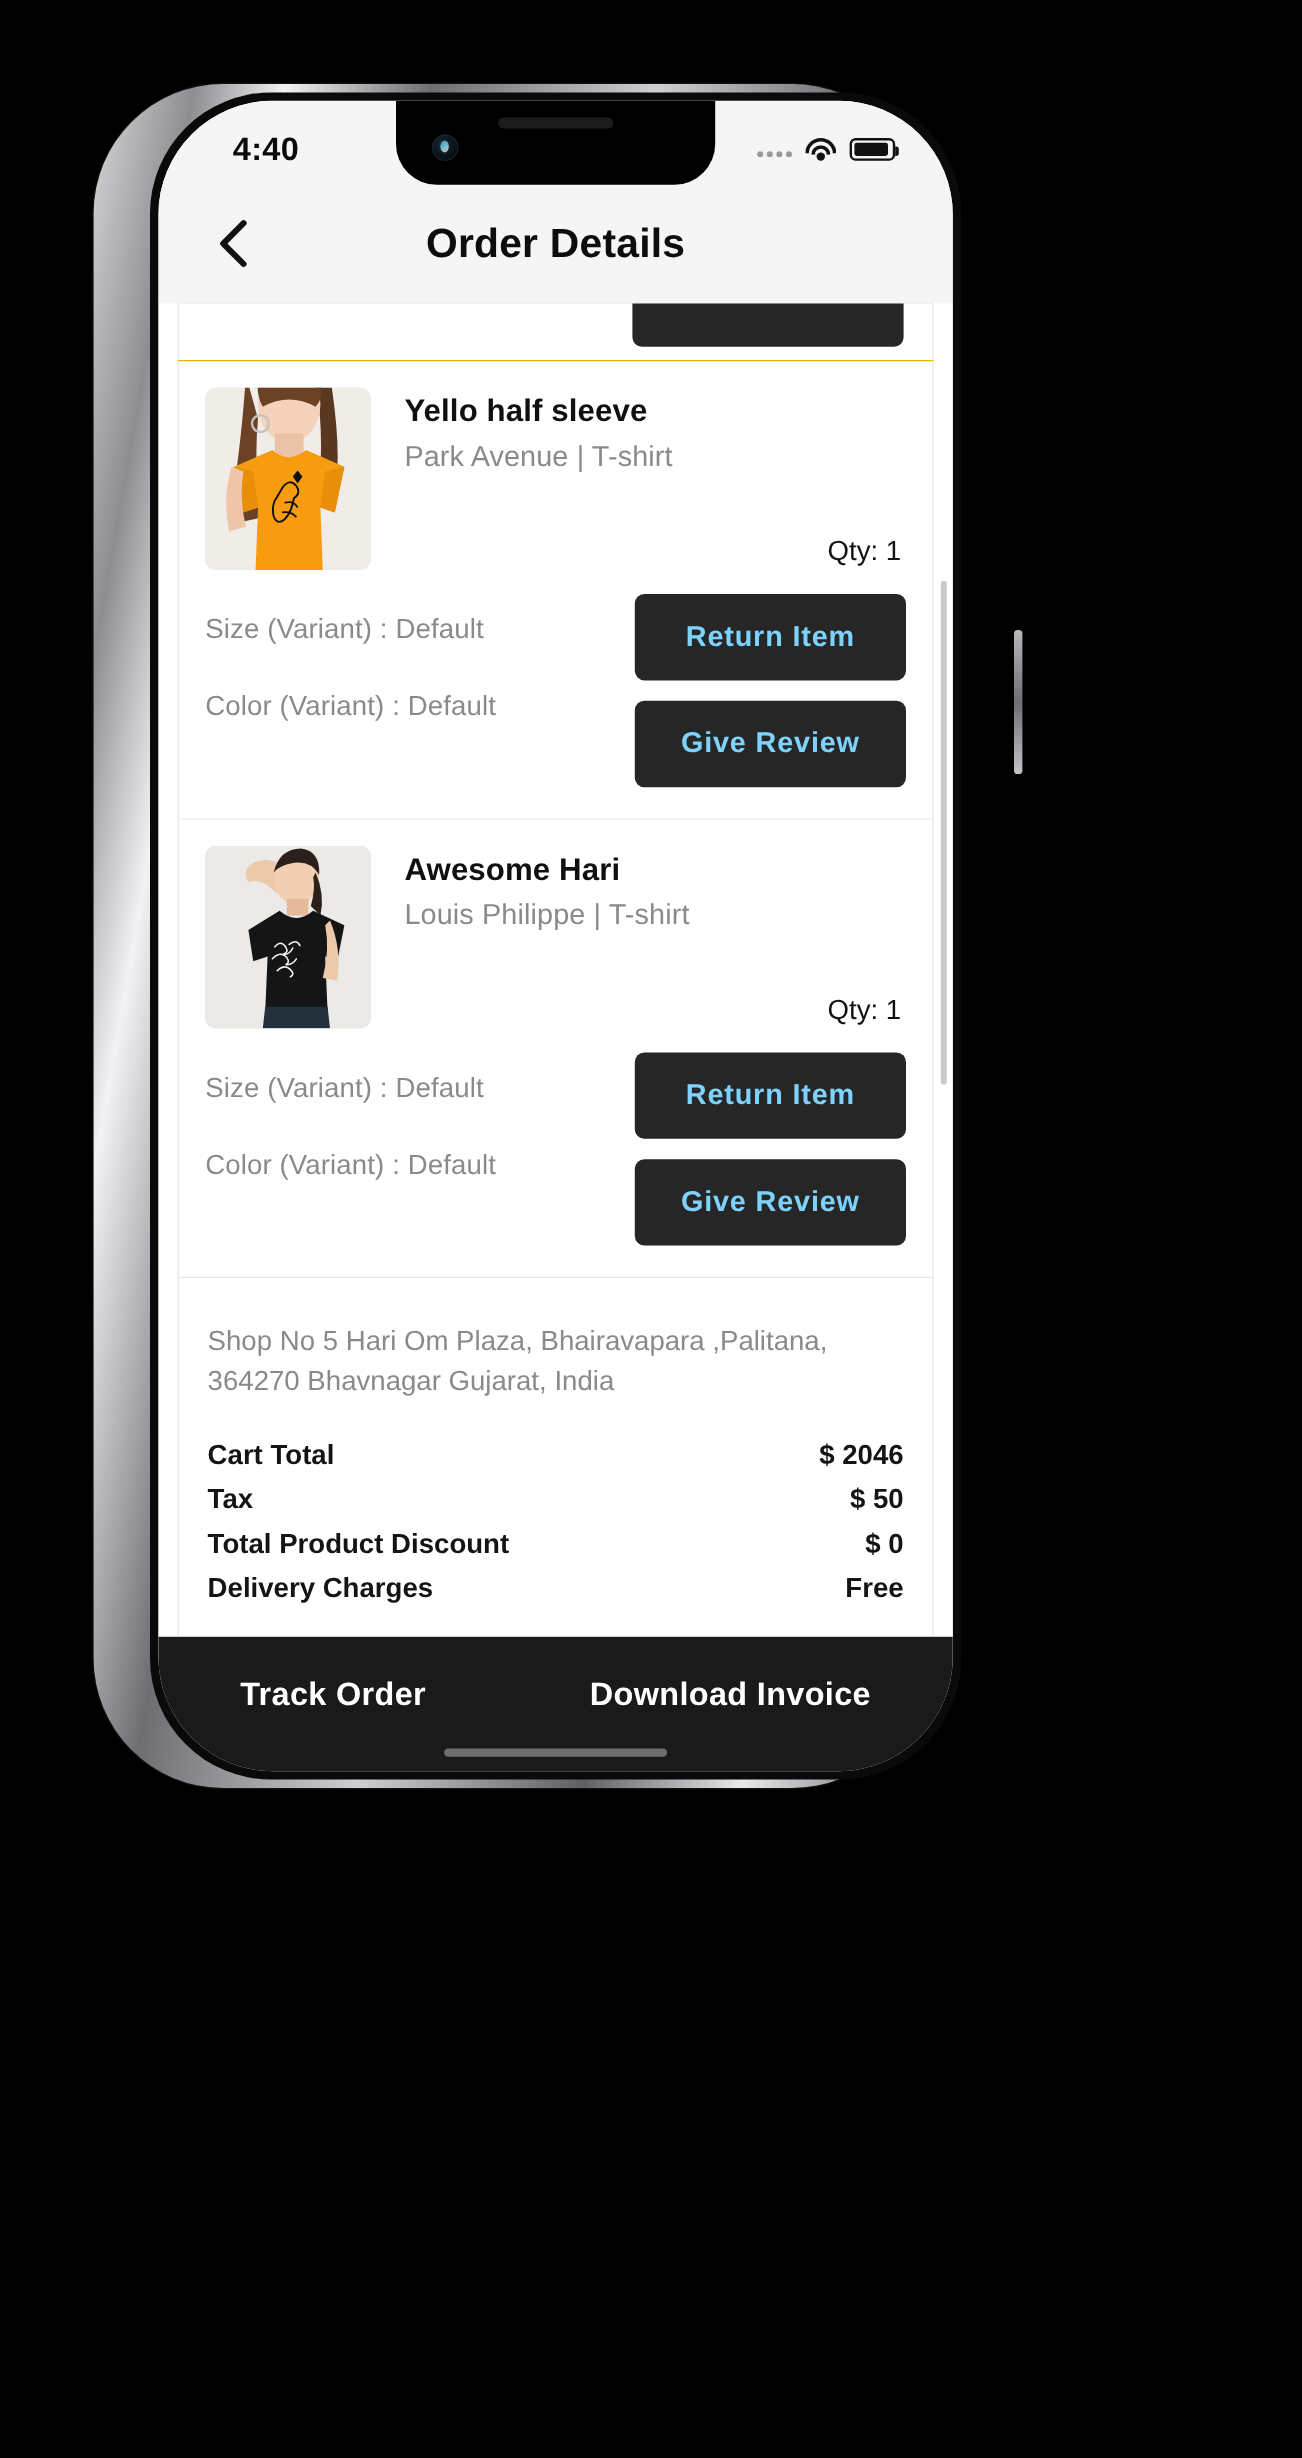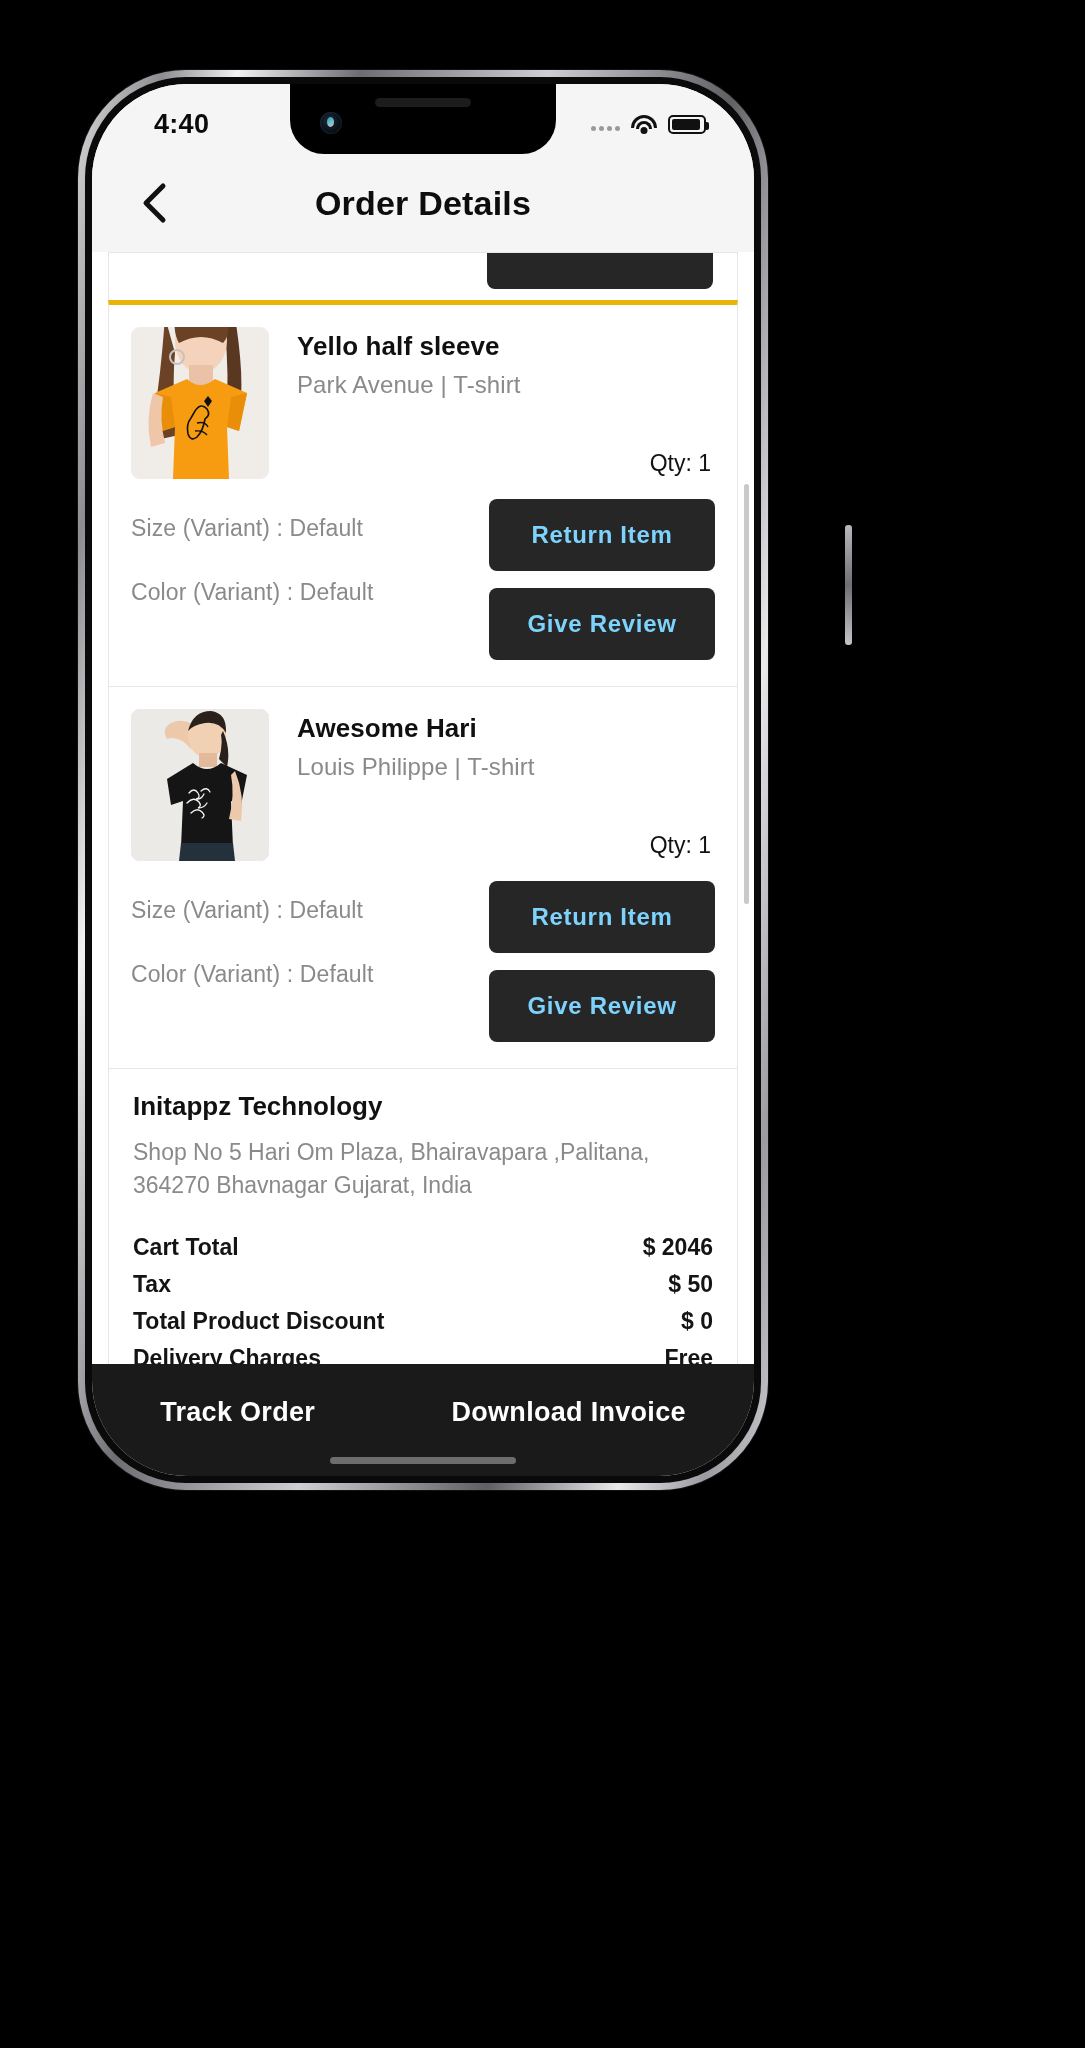--- a/index.html
+++ b/index.html
@@ -18,7 +18,7 @@
     box-shadow:0 0 0 1px #111, 0 14px 44px rgba(0,0,0,.85);
   }
   .phone-mid{
-    width:100%; height:100%; border-radius:101px; background:#0a0a0a; padding:7px;
+    width:100%; height:100%; border-radius:101px; background:#0a0a0a; padding:7px;margin-left:40px;
   }
   .screen{
     position:relative; width:100%; height:100%; border-radius:95px;

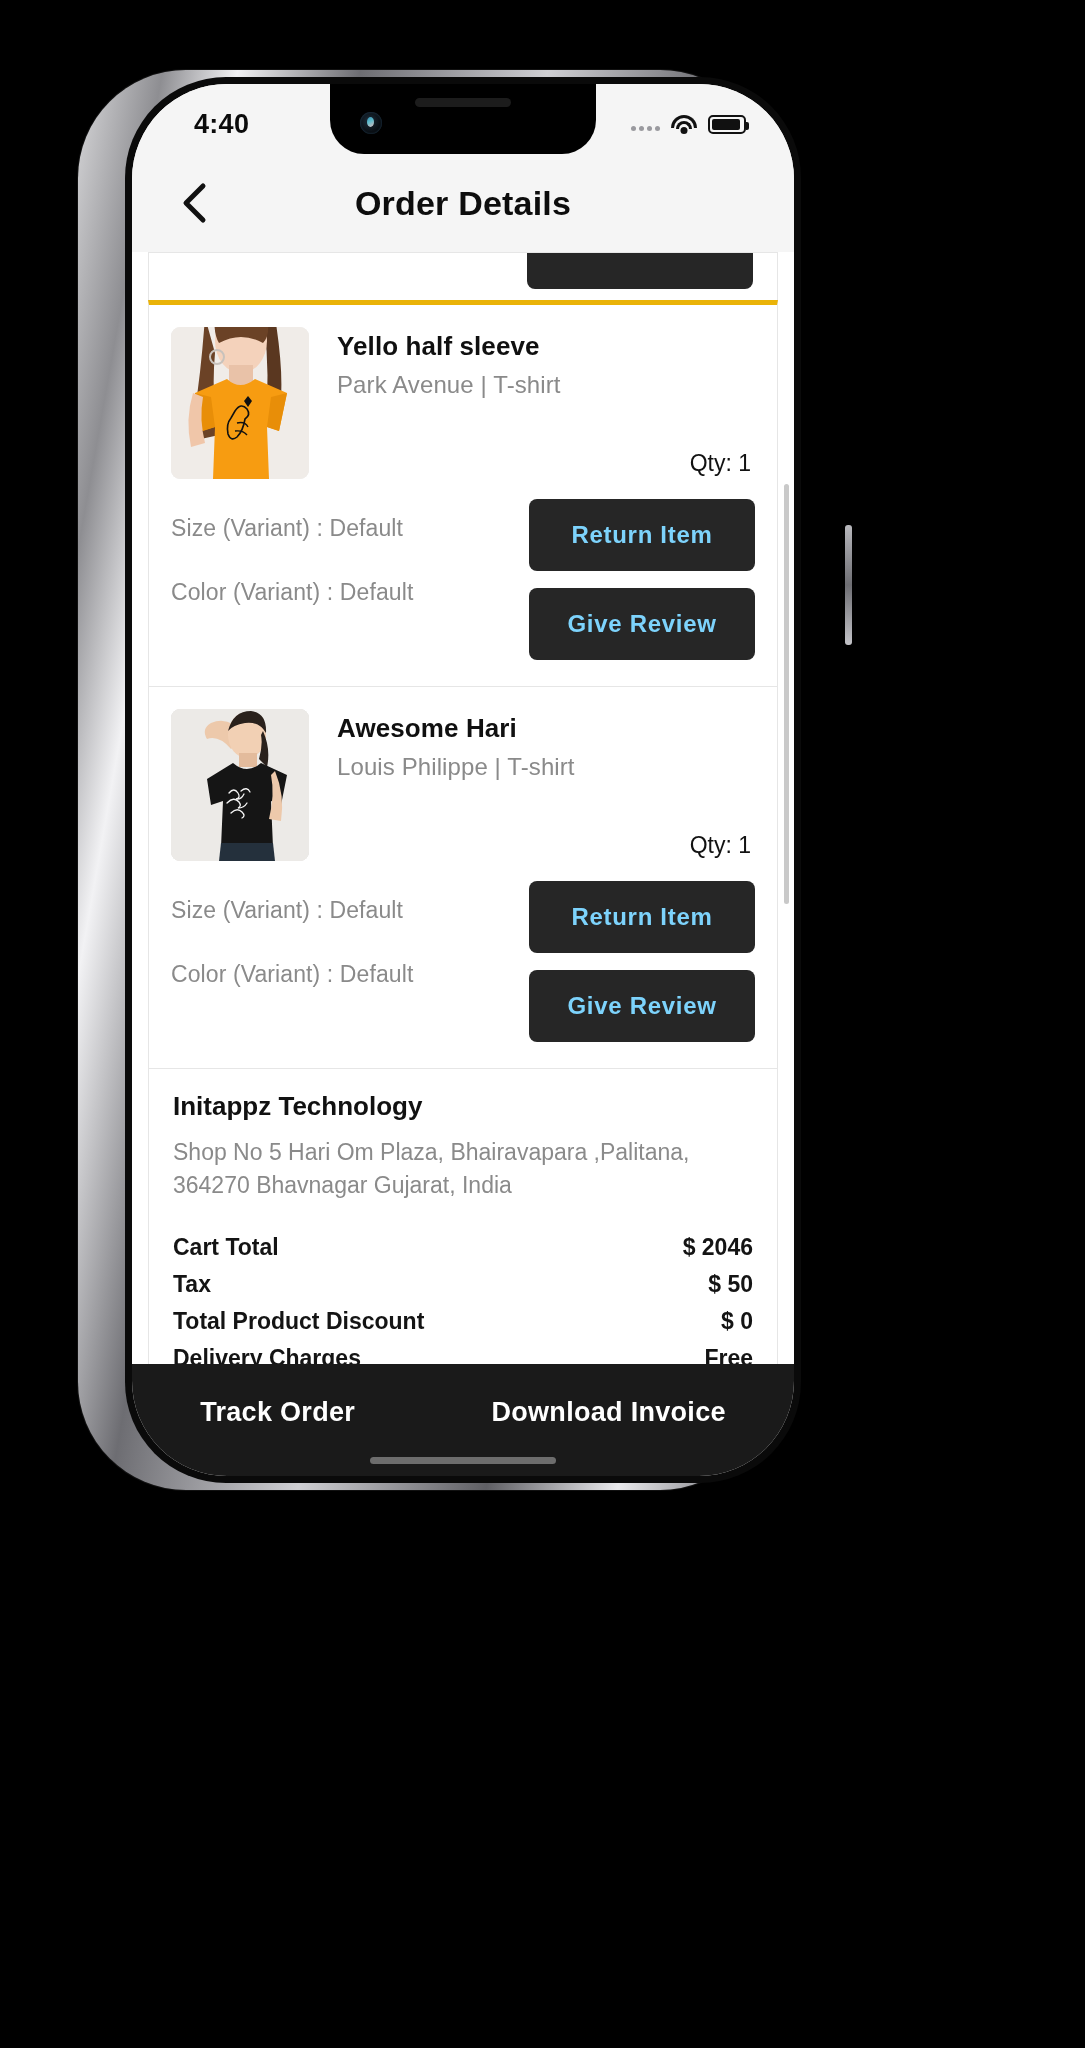--- a/index.html
+++ b/index.html
@@ -101,7 +101,7 @@
   .card{
     margin:0 16px; background:#fff; border:1px solid #e6e6e6; border-top:none;
   }
-  .card.first{ border-top:5px solid #eab308; }
+  .card.first{ border-top:1px solid #eab308; }
 
   
   .partial{

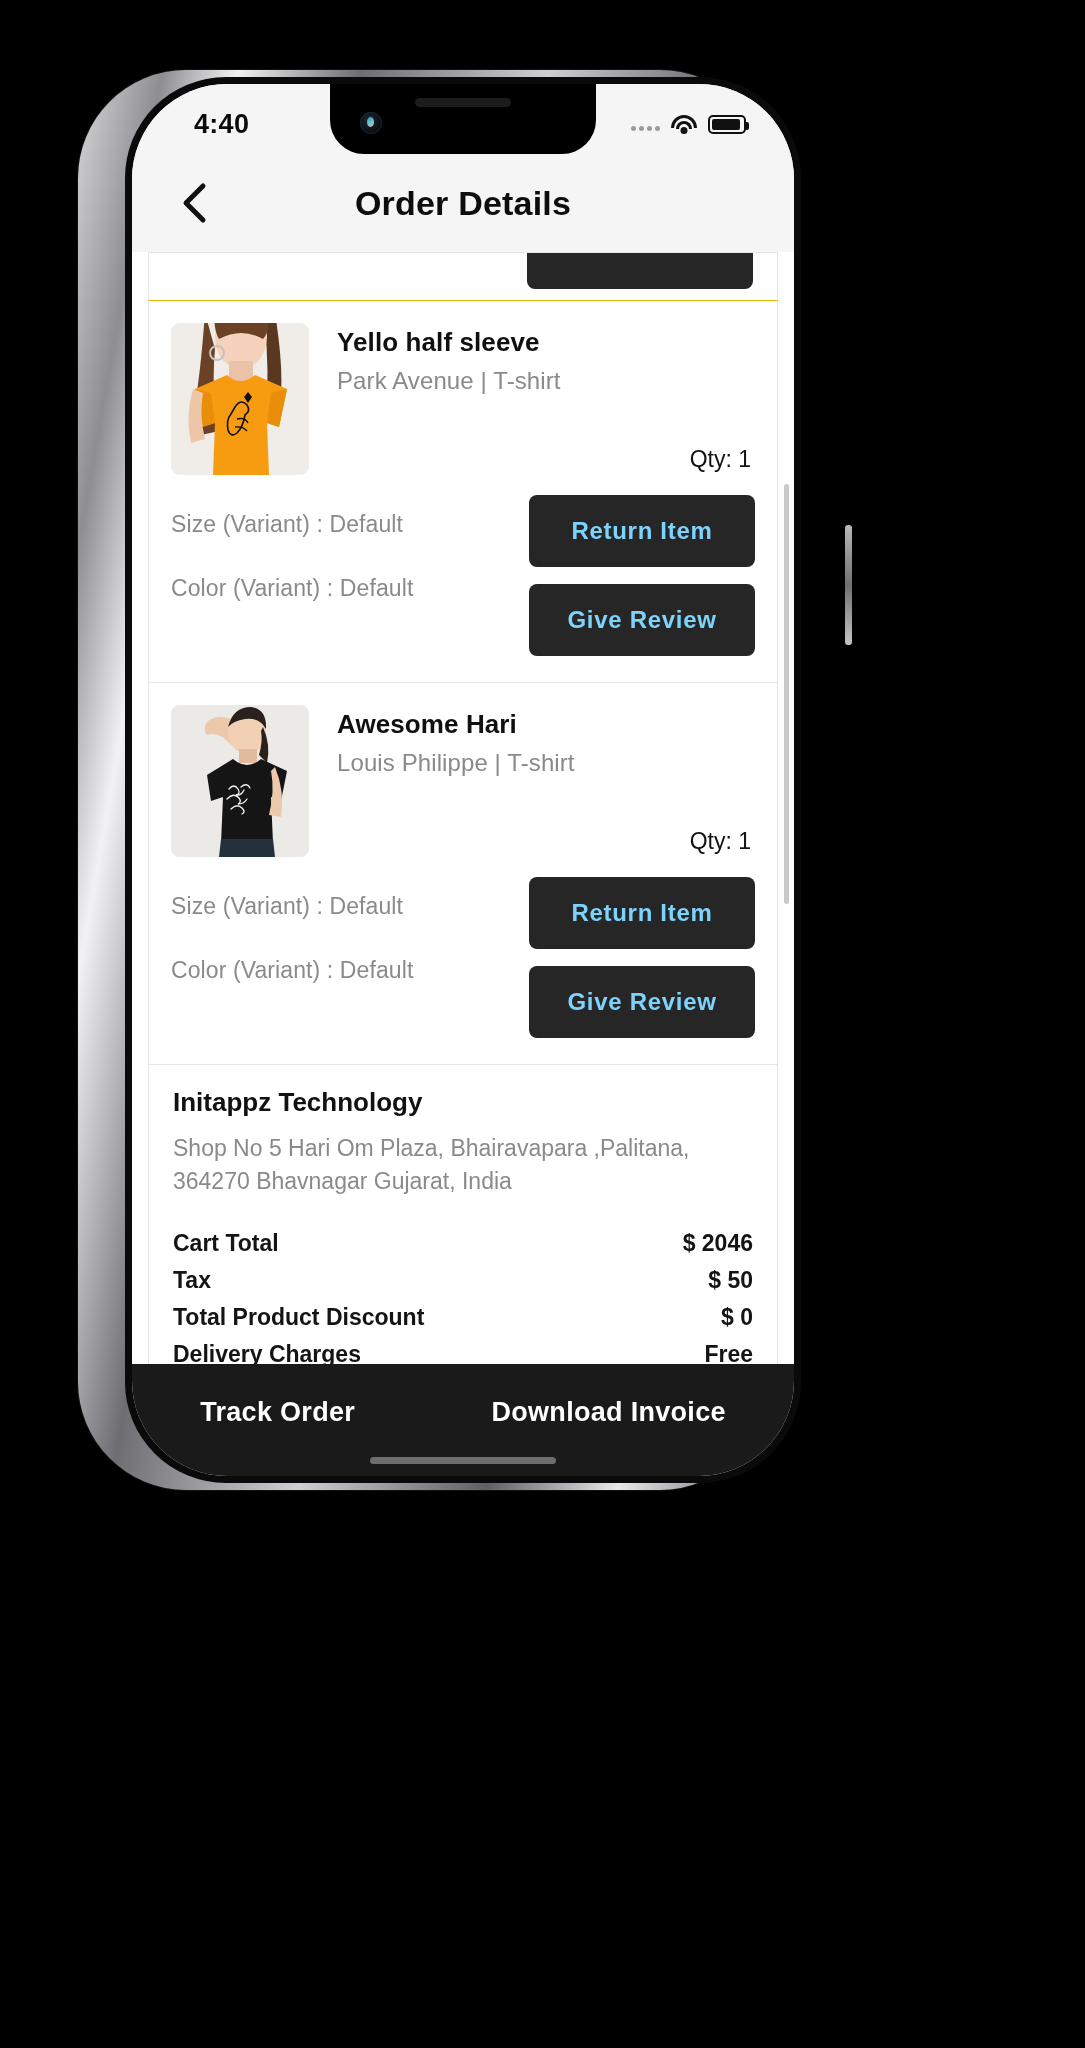--- a/index.html
+++ b/index.html
@@ -311,7 +311,6 @@
           </div>
 
           <div class="summary">
-            <div class="store-name">Initappz Technology</div>
             <div class="store-addr">Shop No 5 Hari Om Plaza, Bhairavapara ,Palitana, 364270 Bhavnagar Gujarat, India</div>
             <div class="totals">
               <div class="trow">

